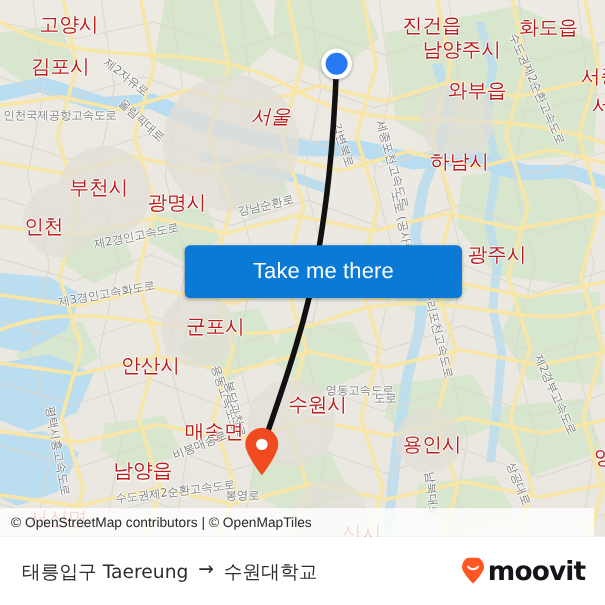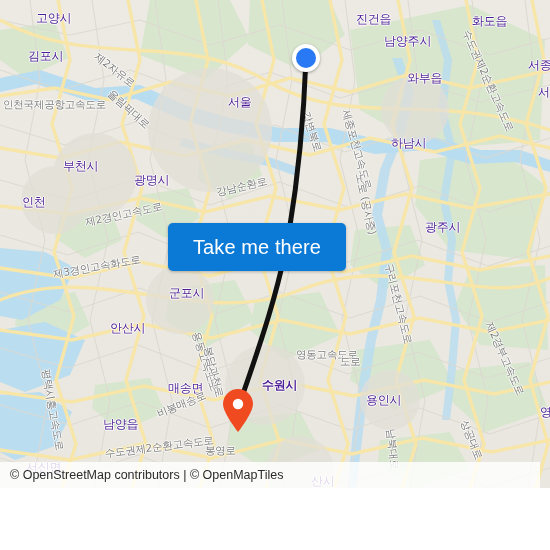--- a/index.html
+++ b/index.html
@@ -50,8 +50,8 @@
        0 1px 0 rgba(255,255,255,.85), 0 -1px 0 rgba(255,255,255,.85);
   }
   .map-label.city {
-    font-size: 12px;
-    color: #4c1d95;
+    font-size: 18px;
+    color: #b91c1c;
   }
   .map-label.road {
     font-size: 10.5px;

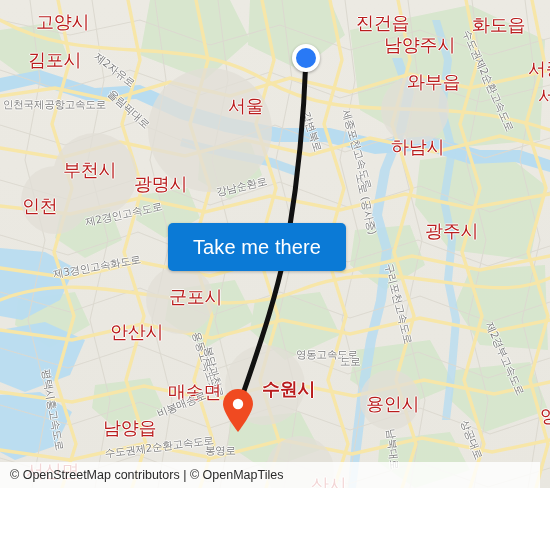--- a/index.html
+++ b/index.html
@@ -303,7 +303,7 @@
         <div class="map-label road" style="left: 104px; top: 447px; transform: rotate(-7deg); transform-origin: left top;">수도권제2순환고속도로</div>
         <div class="map-label city" style="left: 26px; top: 459px;">서신면</div>
         <div class="map-label city" style="left: 311px; top: 473px;">산시</div>
-        <div class="map-label city" style="left: 356px; top: 11px;">진건읍</div>
+        <div class="map-label city" style="left: 366px; top: 11px;">진건읍</div>
         <div class="map-label city" style="left: 472px; top: 13px;">화도읍</div>
         <div class="map-label city" style="left: 384px; top: 33px;">남양주시</div>
         <div class="map-label city" style="left: 407px; top: 70px;">와부읍</div>

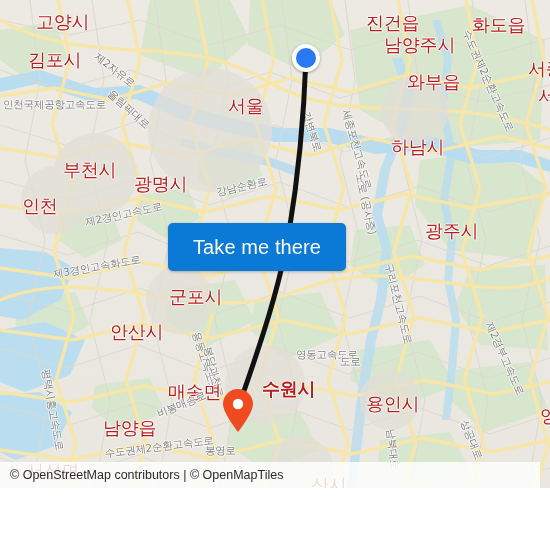--- a/index.html
+++ b/index.html
@@ -286,7 +286,7 @@
         <div class="map-label road" style="left: 84px; top: 216px; transform: rotate(-12deg); transform-origin: left top;">제2경인고속도로</div>
         <div class="map-label road" style="left: 52px; top: 268px; transform: rotate(-10deg); transform-origin: left top;">제3경인고속화도로</div>
         <div class="map-label city" style="left: 110px; top: 320px;">안산시</div>
-        <div class="map-label city" style="left: 228px; top: 94px;">서울</div>
+        <div class="map-label city" style="left: 228px; top: 94px; font-style: italic;">서울</div>
         <div class="map-label road" style="left: 312px; top: 110px; transform: rotate(72deg); transform-origin: left top;">강변북로</div>
         <div class="map-label road" style="left: 352px; top: 108px; transform: rotate(74deg); transform-origin: left top;">세종포천고속도로</div>
         <div class="map-label road" style="left: 215px; top: 186px; transform: rotate(-13deg); transform-origin: left top;">강남순환로</div>

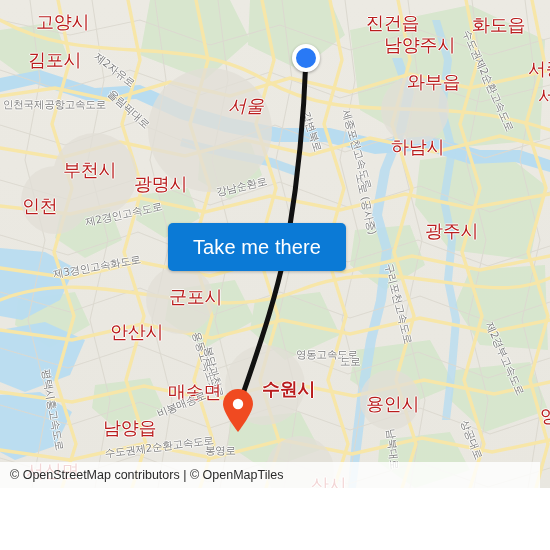--- a/index.html
+++ b/index.html
@@ -88,7 +88,7 @@
     position: absolute;
     left: 168px;
     top: 223px;
-    width: 178px;
+    width: 252px;
     height: 48px;
     background: #0b7ad6;
     border: none;

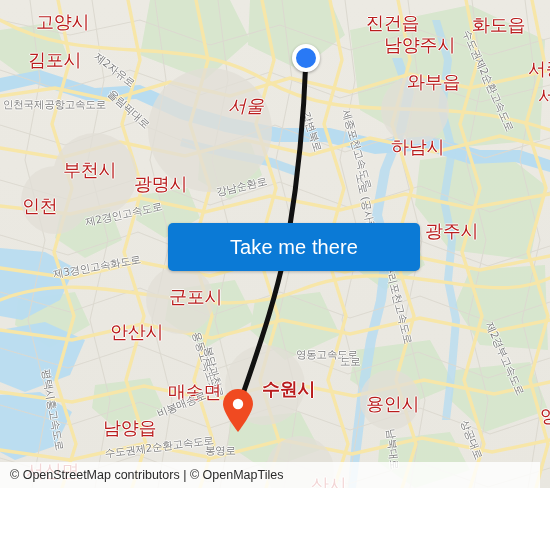--- a/index.html
+++ b/index.html
@@ -295,7 +295,7 @@
         <div class="map-label road" style="left: 214px; top: 345px; transform: rotate(76deg); transform-origin: left top;">봉담과천로</div>
         <div class="map-label city" style="left: 168px; top: 380px;">매송면</div>
         <div class="map-label road" style="left: 155px; top: 408px; transform: rotate(-22deg); transform-origin: left top;">비봉매송로</div>
-        <div class="map-label city" style="left: 262px; top: 377px; font-weight: bold;">수원시</div>
+        <div class="map-label city" style="left: 262px; top: 356px;">수원시</div>
         <div class="map-label road" style="left: 205px; top: 444px;">봉영로</div>
         <div class="map-label road" style="left: 296px; top: 348px;">영동고속도로</div>
         <div class="map-label road" style="left: 52px; top: 368px; transform: rotate(80deg); transform-origin: left top;">평택시흥고속도로</div>

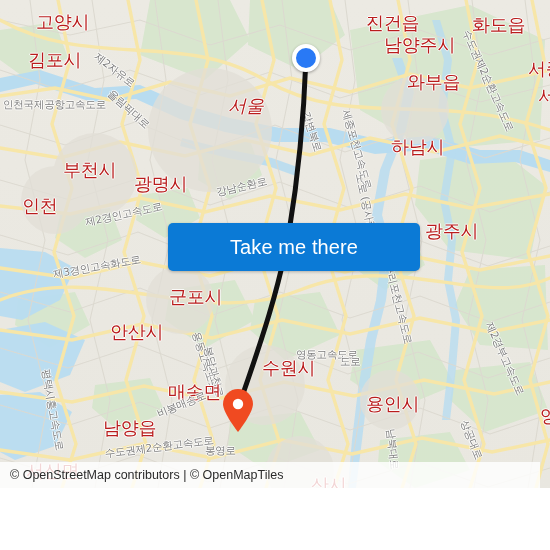--- a/index.html
+++ b/index.html
@@ -340,6 +340,23 @@
     <div class="attribution">© OpenStreetMap contributors | © OpenMapTiles</div>
   </div>
 
+  <div class="footer">
+    <div class="trip">
+      <span>태릉입구 Taereung</span>
+      <span class="arrow">→</span>
+      <span>수원대학교</span>
+    </div>
+
+    <div class="brand">
+      <span style="display:inline-block;line-height:0;">
+        <svg width="22" height="24" viewBox="0 0 22 24">
+          <path d="M11 23.5 C11 23.5 21 13.5 21 8.6 A10 10 0 1 0 1 8.6 C1 13.5 11 23.5 11 23.5 Z" fill="#ff5722"></path>
+          <path d="M6.6 8.2 C7.8 11.2 14.2 11.2 15.4 8.2" stroke="#ffffff" stroke-width="1.9" fill="none" stroke-linecap="round"></path>
+        </svg>
+      </span>
+      <span class="brand-word">moovit</span>
+    </div>
+  </div>
 
 </div>
 

